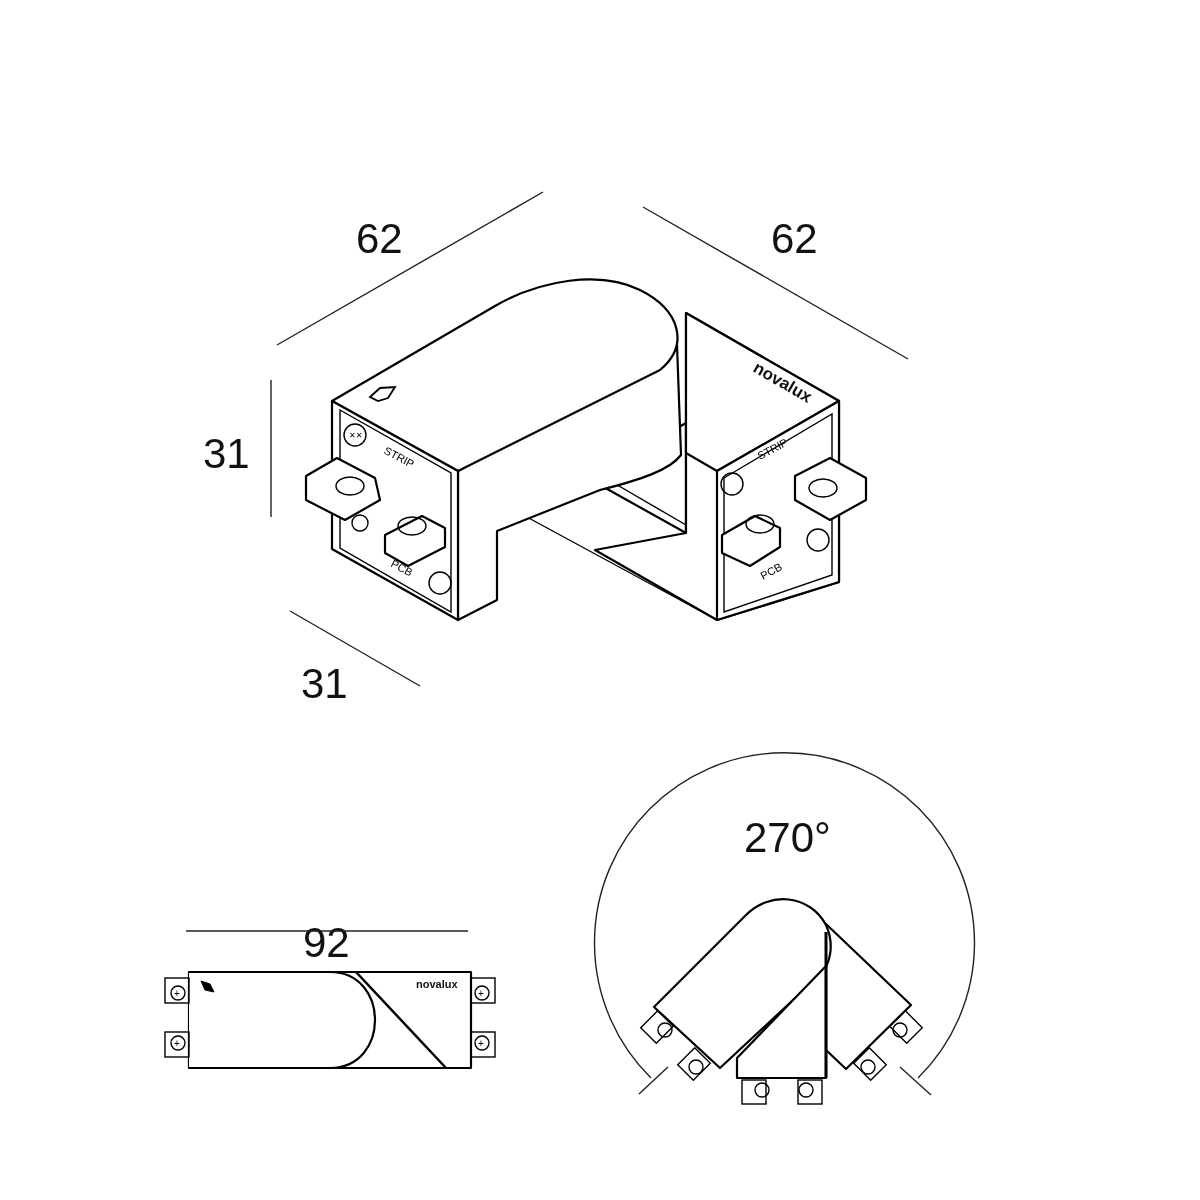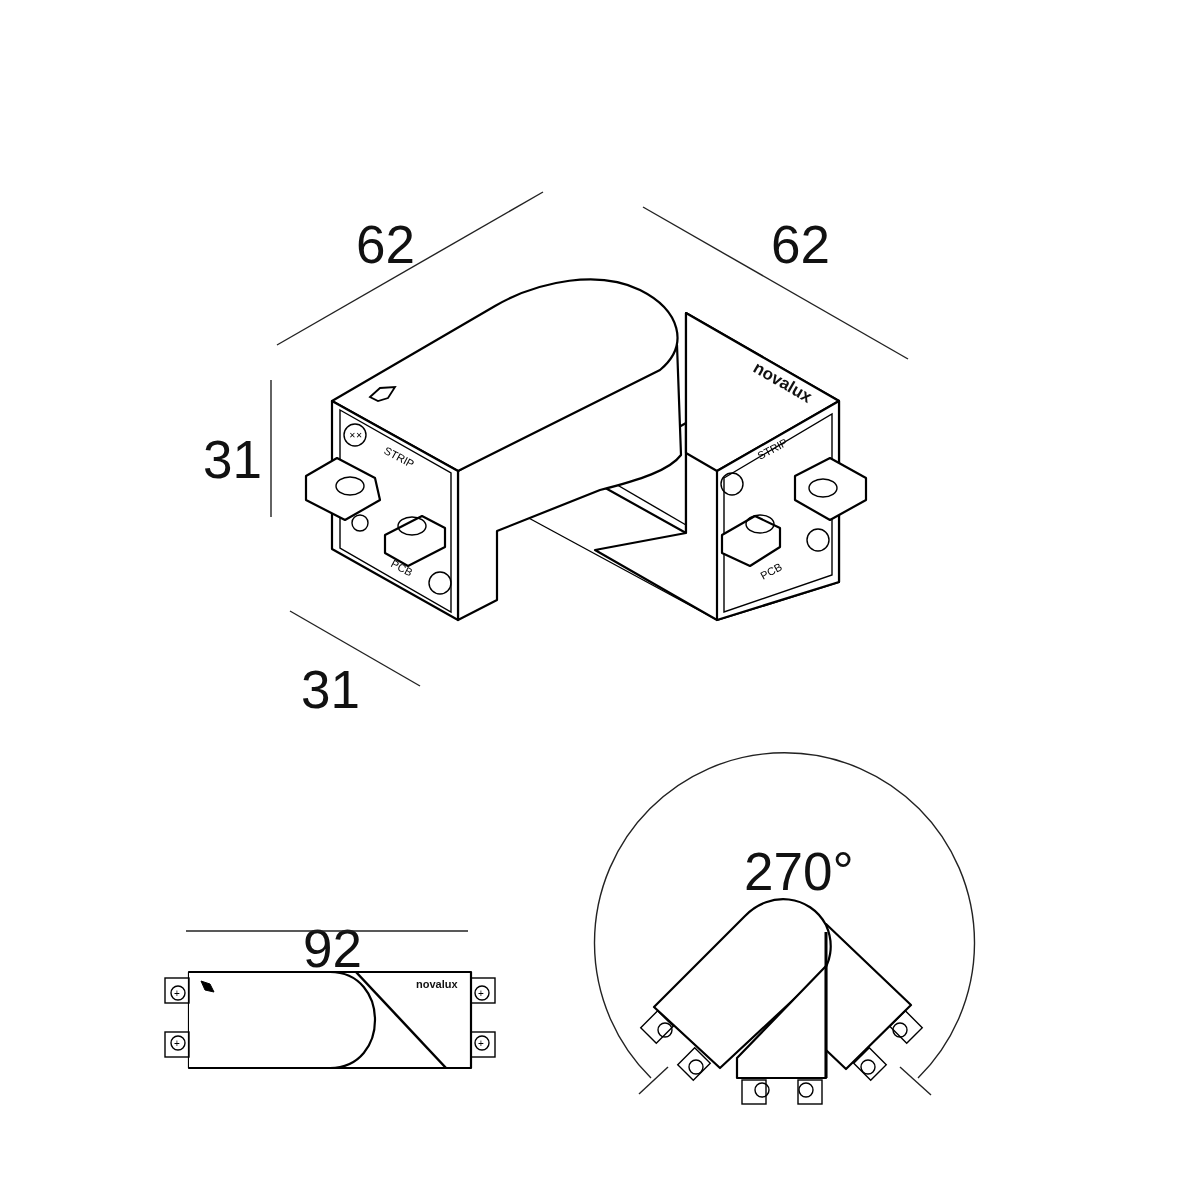--- a/index.html
+++ b/index.html
@@ -7,7 +7,7 @@
            font-family: "Liberation Sans", sans-serif; color: #000; }
     svg.drawing { position: absolute; left: 0; top: 0; }
     .dim-label { position: absolute; font-family: "Liberation Sans", sans-serif;
-                 font-size: 53px; line-height: 1; color: #111; white-space: nowrap; }
+                 font-size: 42px; line-height: 1; color: #111; white-space: nowrap; }
     .ln { stroke: #000; fill: none; }
     .dimln { stroke: #222; stroke-width: 1.4; fill: none; }
     .body { stroke: #000; stroke-width: 2.2; fill: #fff; stroke-linejoin: round; }

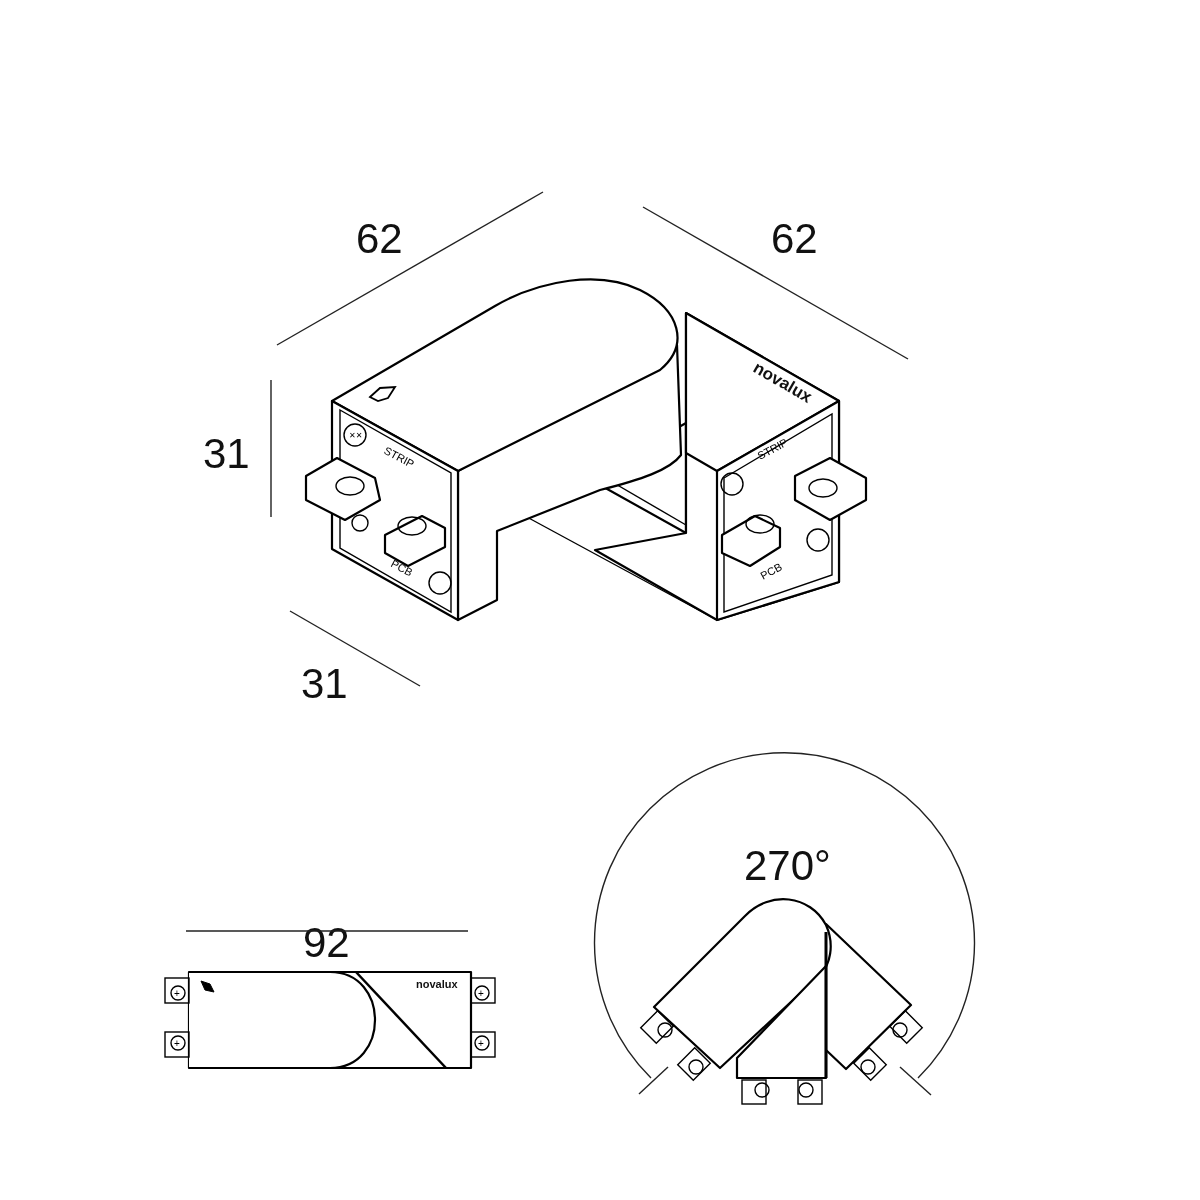--- a/index.html
+++ b/index.html
@@ -22,7 +22,7 @@
 <div class="dim-label" style="left:203px; top:433px;">31</div>
 <div class="dim-label" style="left:301px; top:663px;">31</div>
 <div class="dim-label" style="left:303px; top:922px;">92</div>
-<div class="dim-label" style="left:744px; top:845px;">270°</div>
+<div class="dim-label" style="left:744px; top:817px;">270°</div>
 
 <svg class="drawing" width="1200" height="1200" viewBox="0 0 1200 1200" xmlns="http://www.w3.org/2000/svg">
 

